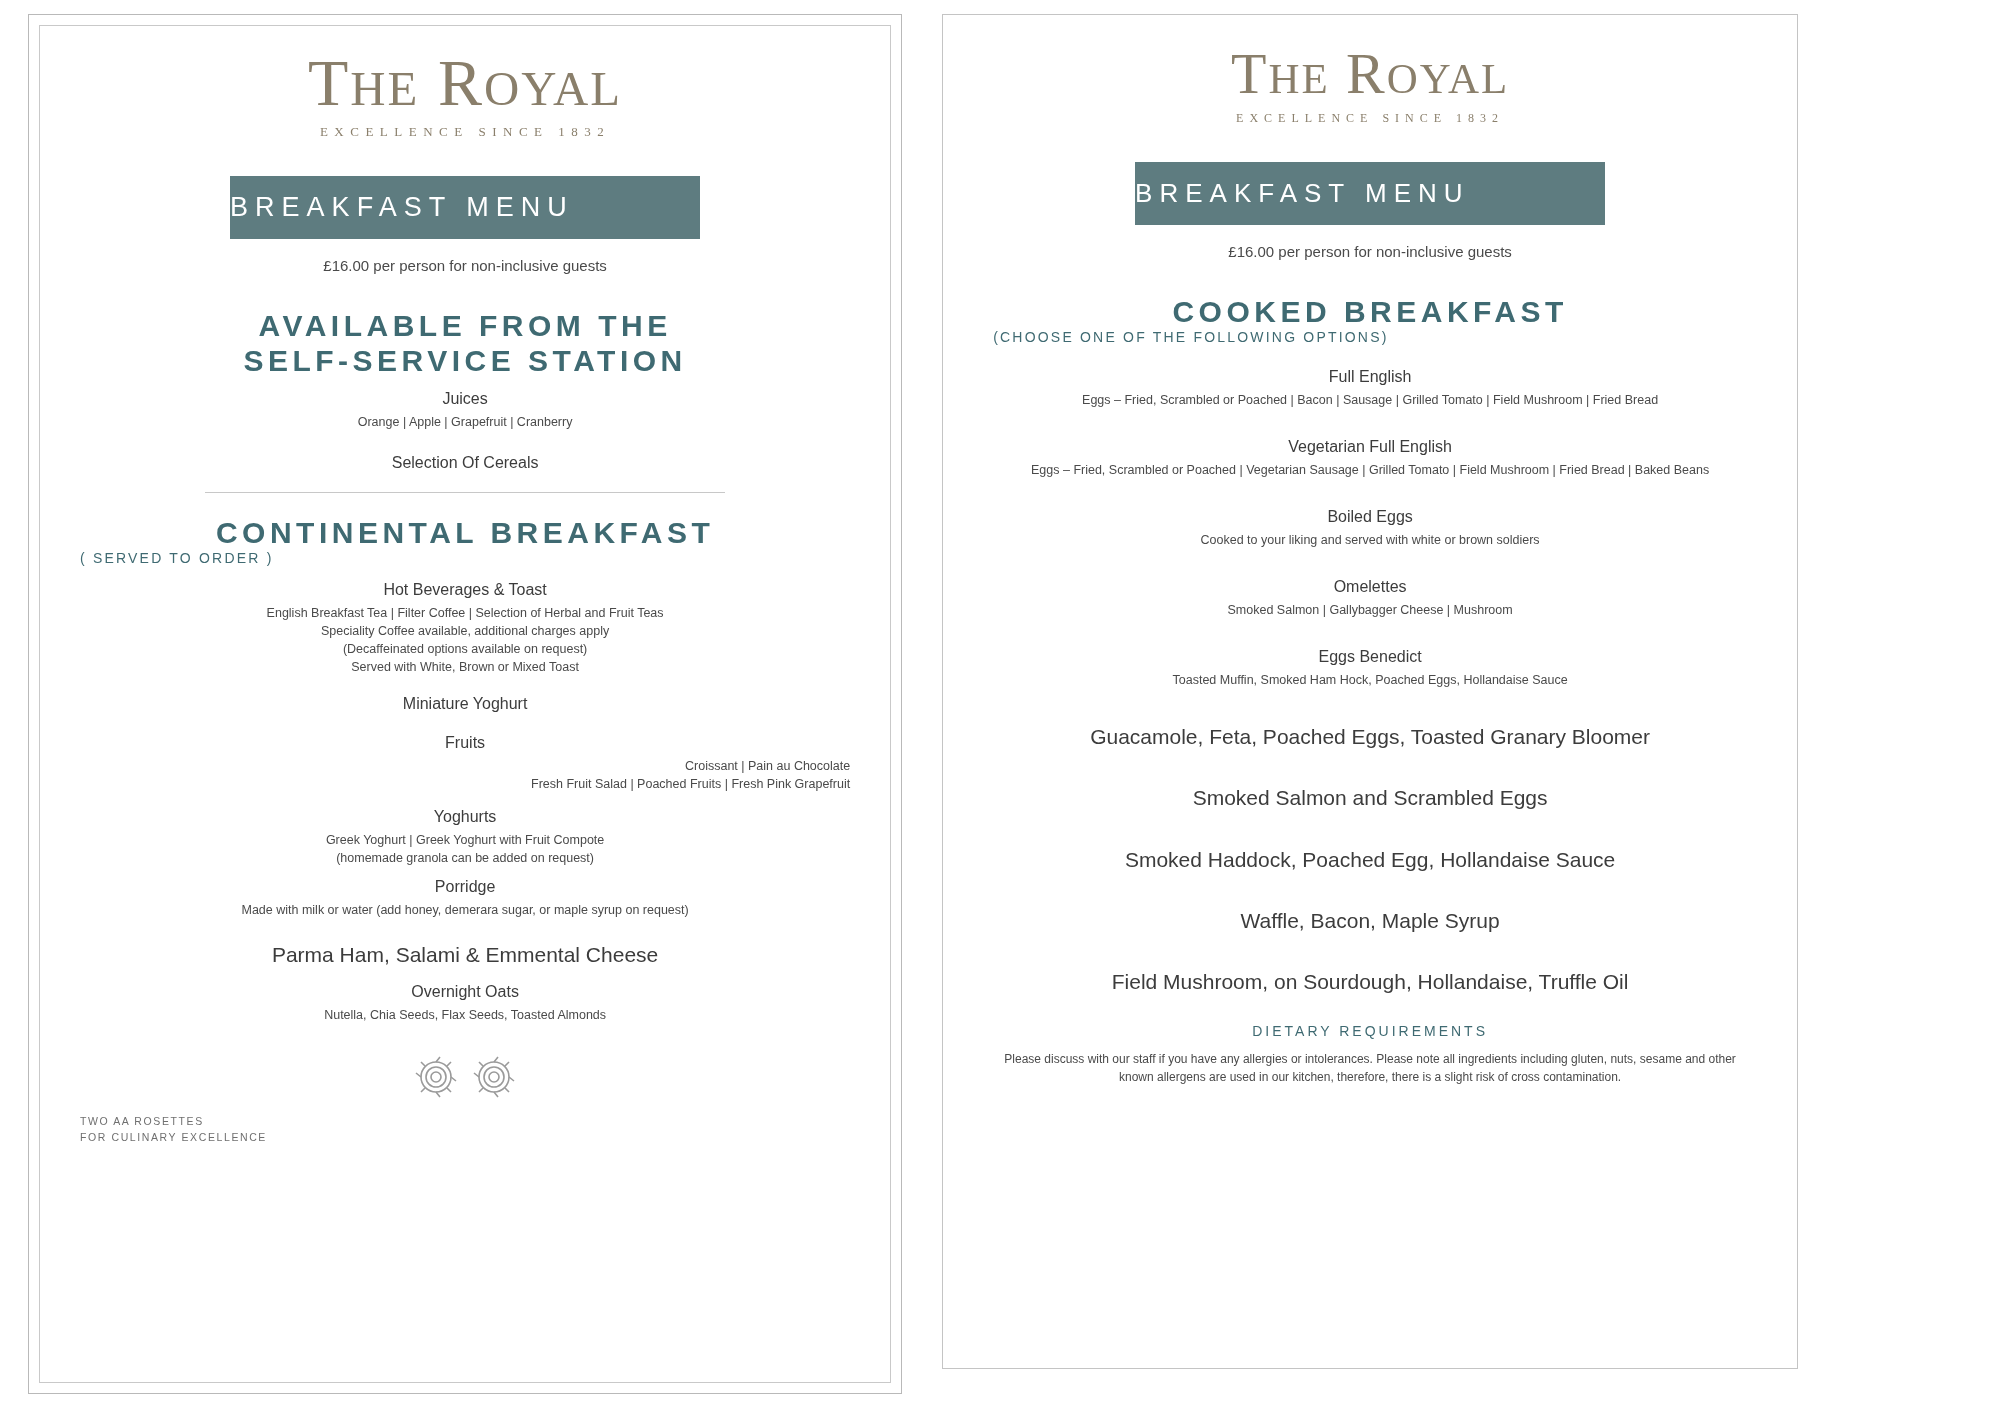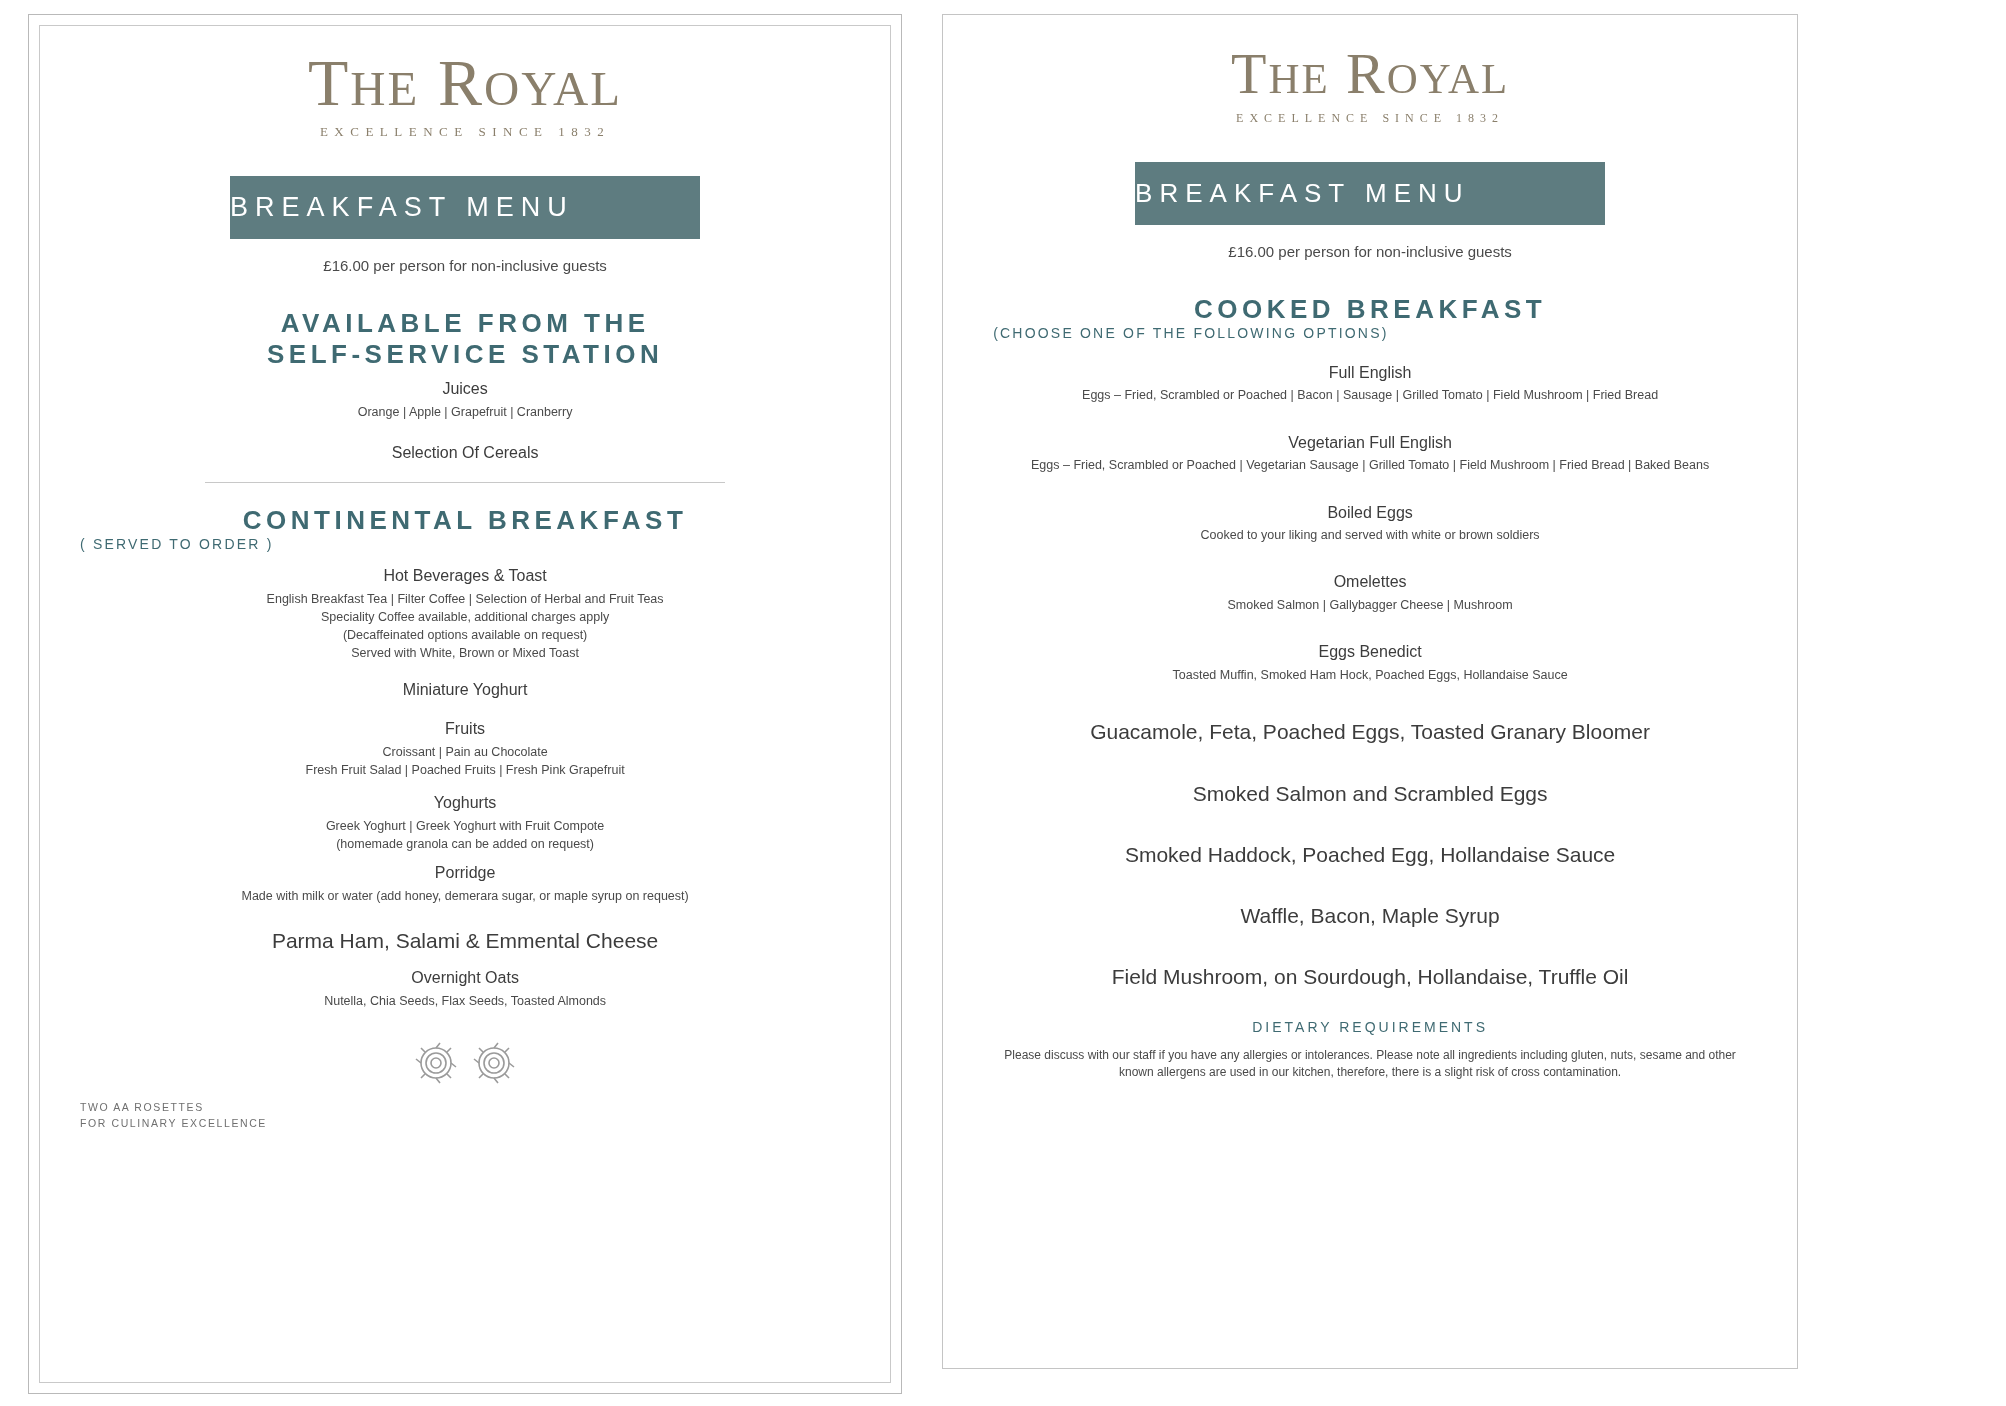--- a/index.html
+++ b/index.html
@@ -100,7 +100,7 @@
     text-align: center;
     color: #3f6a72;
     letter-spacing: 4.5px;
-    font-size: 26px;
+    font-size: 30px;
     font-weight: bold;
     line-height: 1.18;
   }

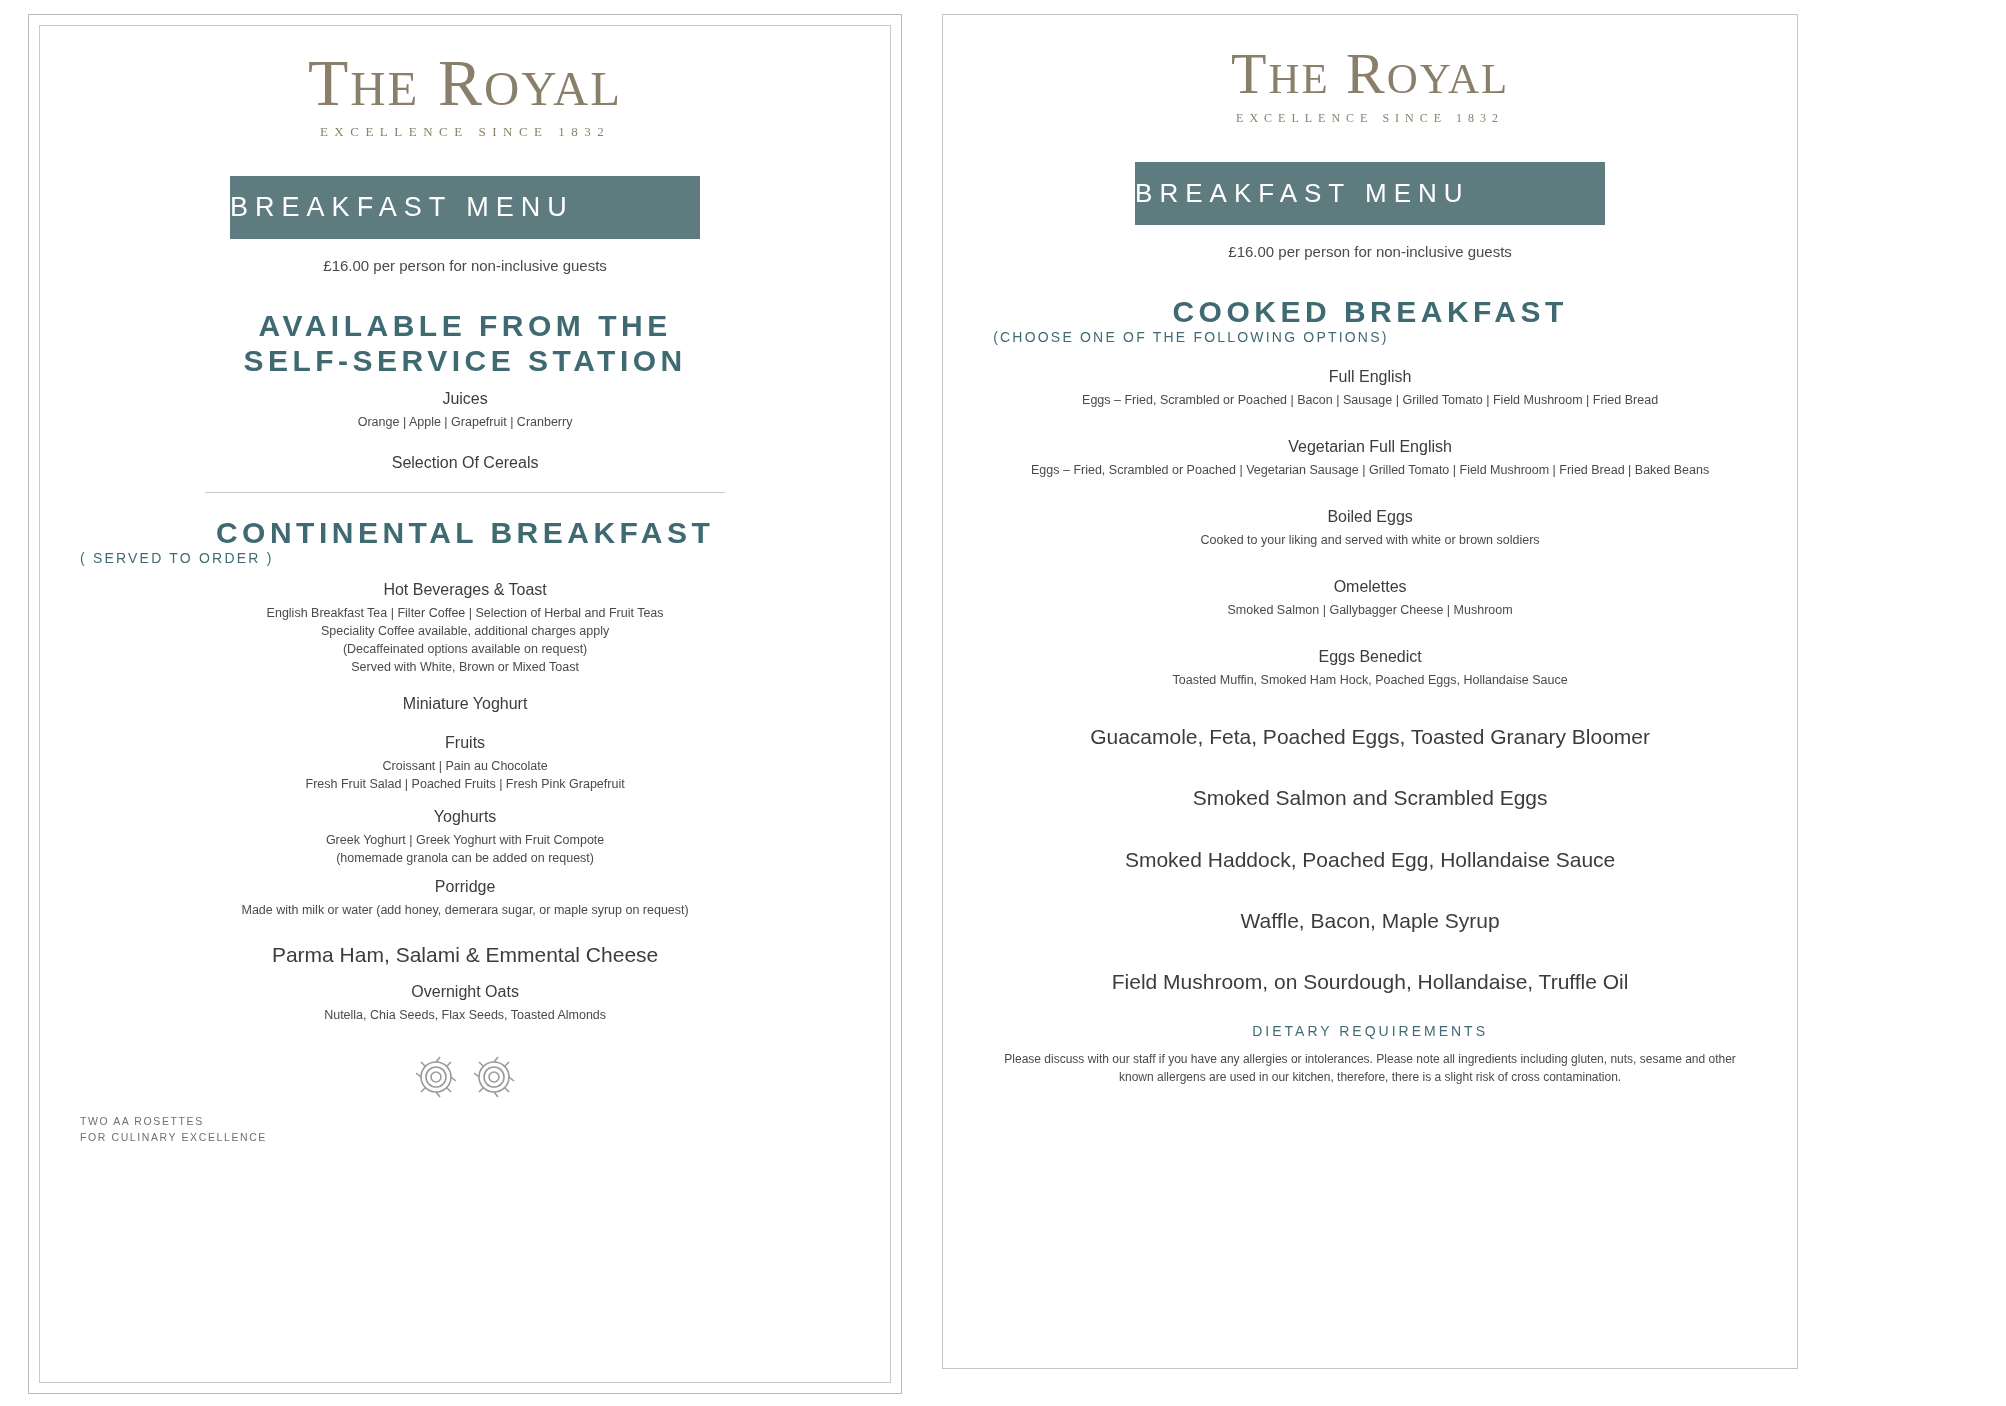--- a/index.html
+++ b/index.html
@@ -234,7 +234,7 @@
         <div class="sp-18"></div>
         <div class="item">
           <div class="item-name">Fruits</div>
-          <div class="item-desc" style="white-space: pre-line;">Croissant | Pain au Chocolate
+          <div class="item-desc" style="white-space: pre-line; text-align: right;">Croissant | Pain au Chocolate
 Fresh Fruit Salad | Poached Fruits | Fresh Pink Grapefruit</div>
         </div>
 

